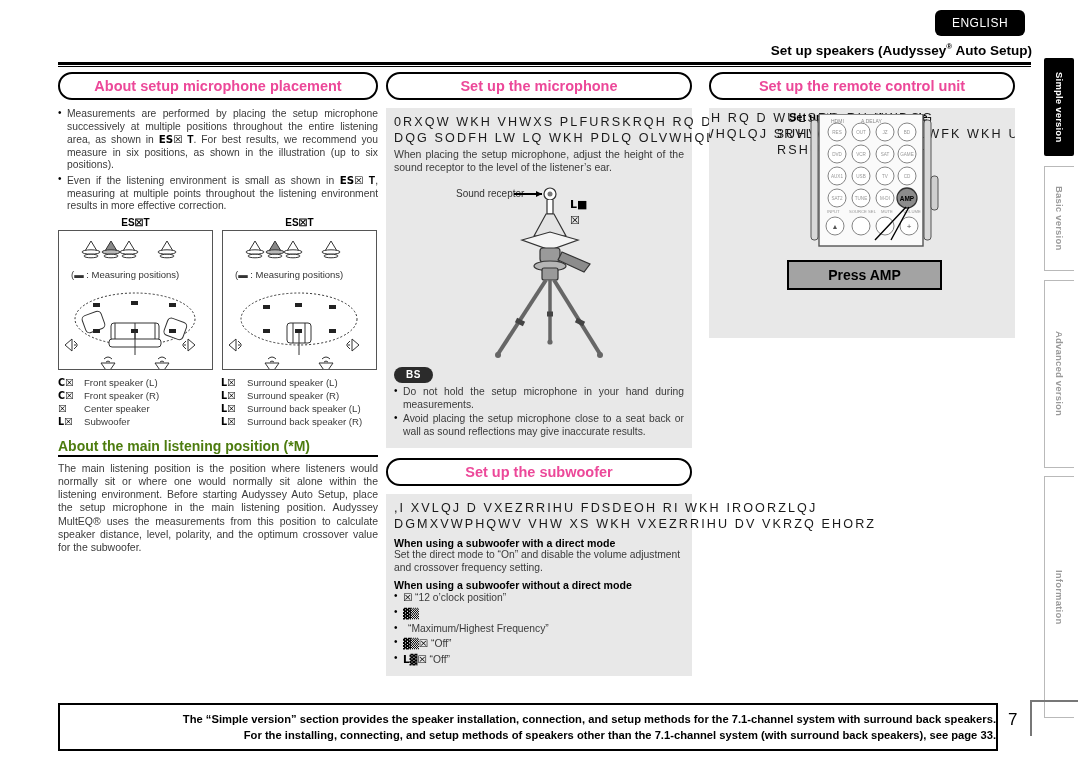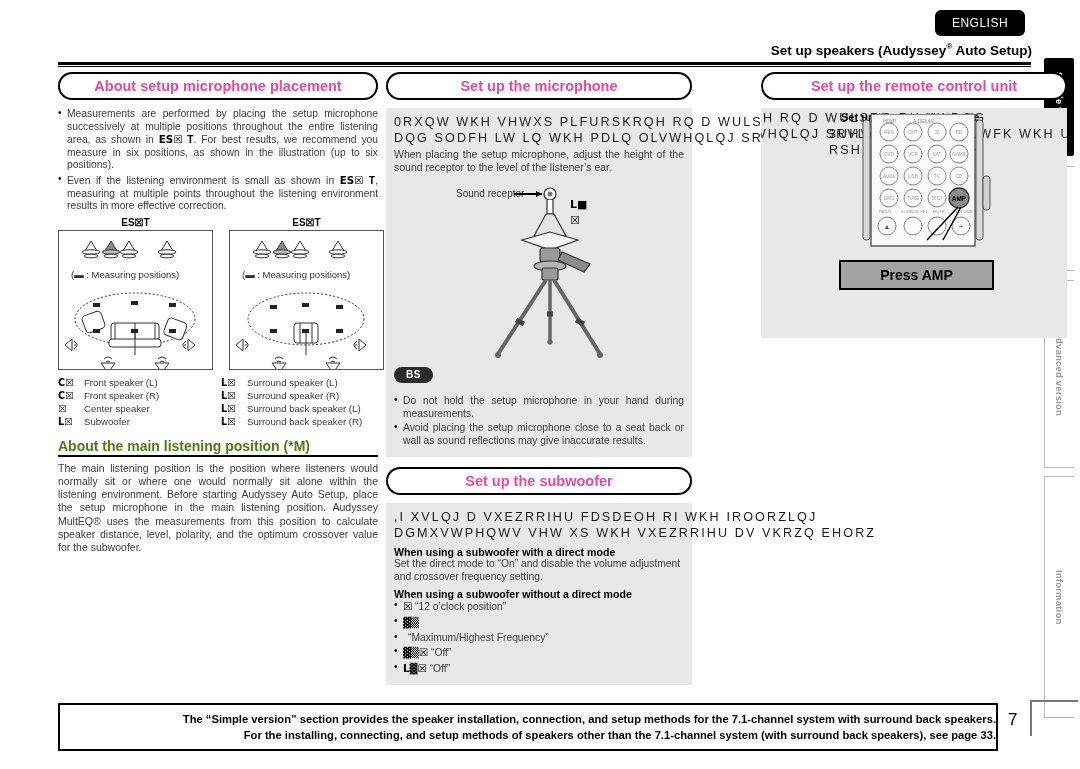--- a/index.html
+++ b/index.html
@@ -55,7 +55,7 @@
   .col{ position:absolute; top:72px; }
   .col-left{ left:58px; width:320px; }
   .col-mid{ left:386px; width:306px; }
-  .col-right{ left:728px; width:339px;padding-left:33px; }
+  .col-right{ left:676px; width:339px;padding-left:33px; }
 
   
   .pill-head{

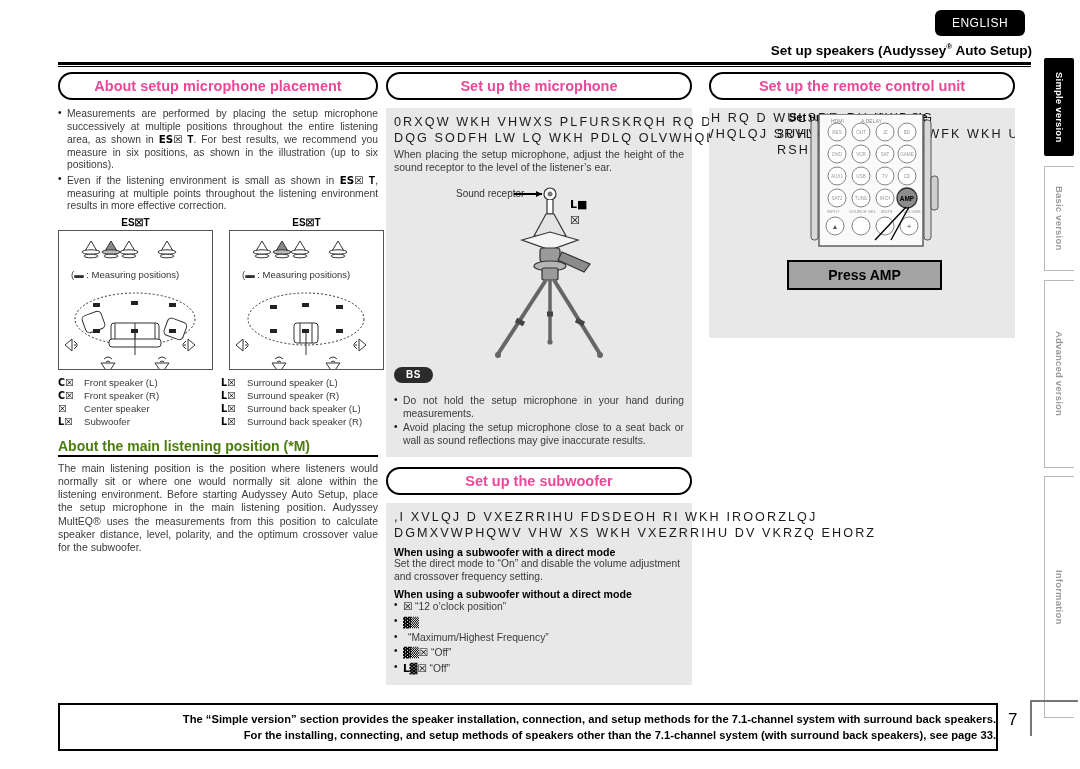--- a/index.html
+++ b/index.html
@@ -94,7 +94,7 @@
   }
 
   
-  .illus-row{ display:flex; gap:16px; margin-top:4px; }
+  .illus-row{ display:flex; gap:9px; margin-top:4px; }
   .illus-cap{
     text-align:center; font-size:10px; font-weight:bold; color:#000; margin-bottom:2px;
   }

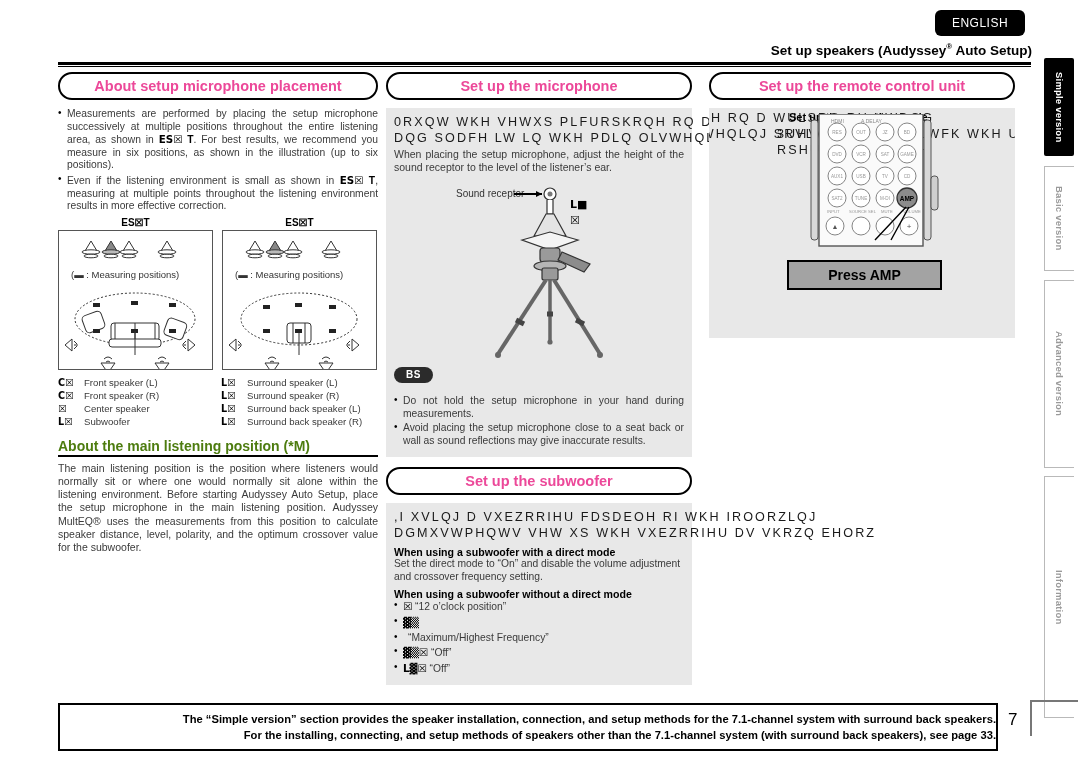--- a/index.html
+++ b/index.html
@@ -122,7 +122,7 @@
     display:inline-flex; align-items:center; justify-content:center;
     background:#2b2b2b; color:#fff; border-radius:9px;
     height:16px; padding:0 12px; font-size:10px; font-weight:bold; letter-spacing:.5px;
-    margin-bottom:12px;
+    margin-bottom:3px;
   }
   .sub-head{ font-size:10.6px; font-weight:bold; color:#000; margin-top:5px; }
   .sub-body{ font-size:10.3px; line-height:12.6px; color:#3a3a3a; }

